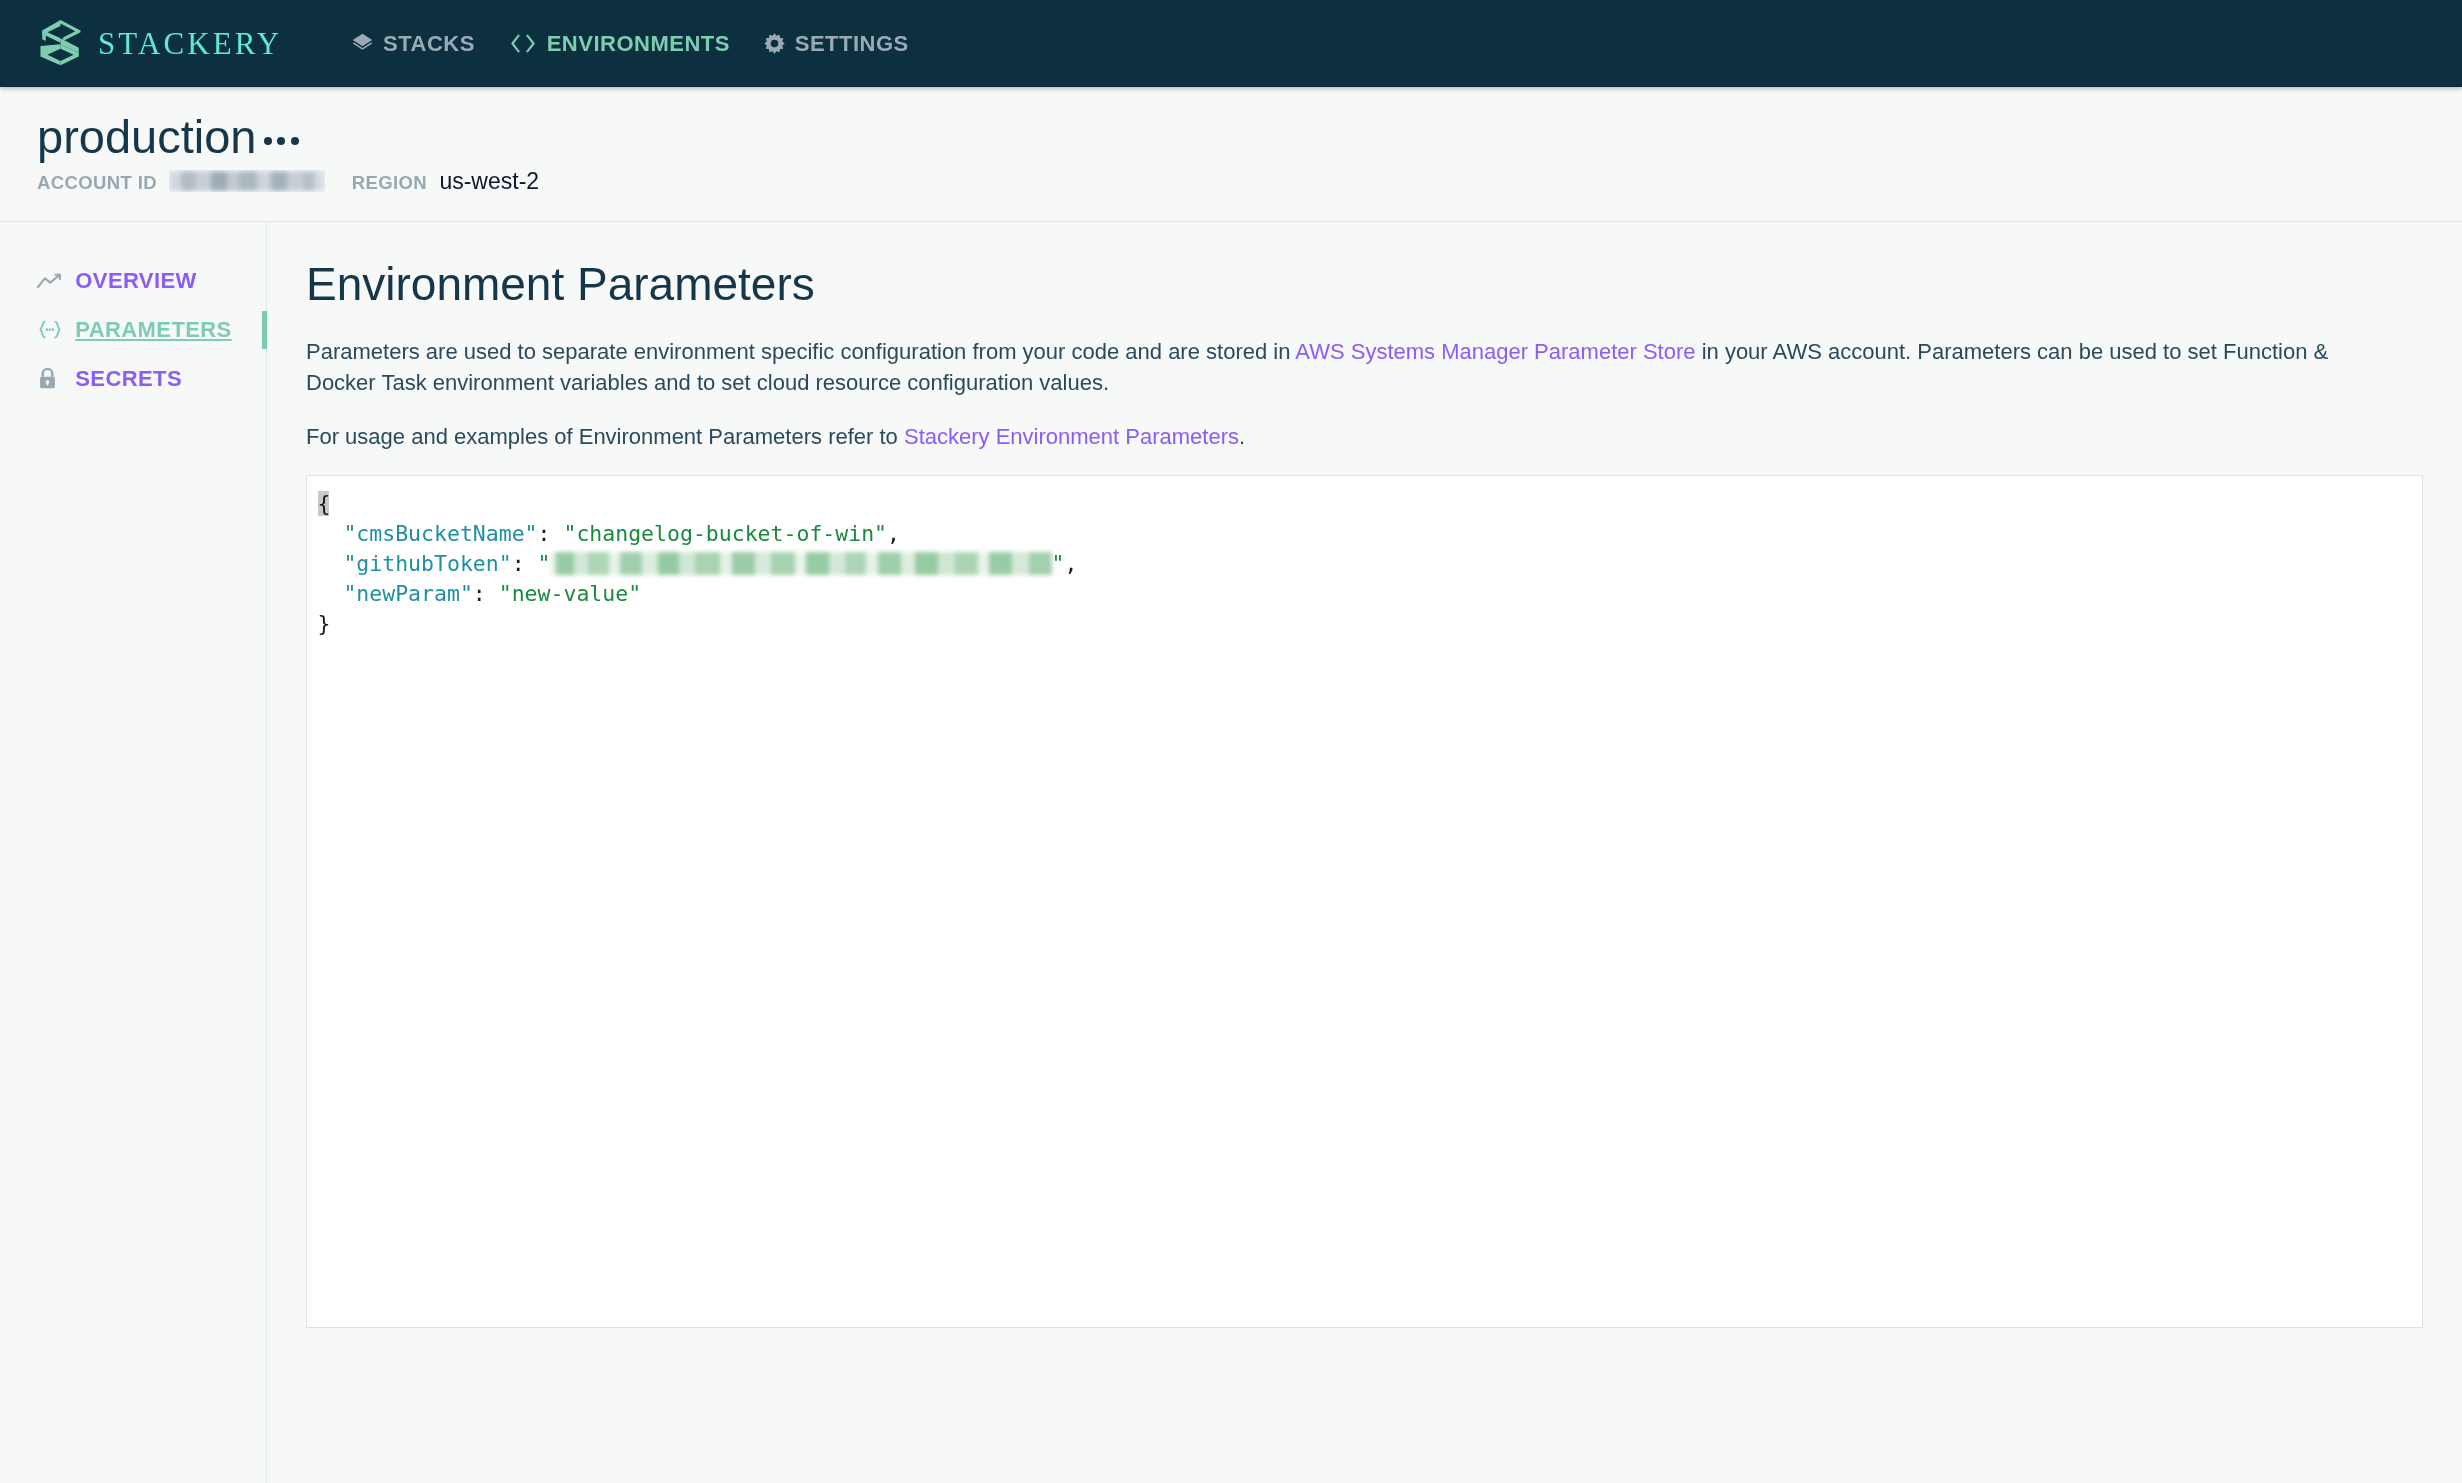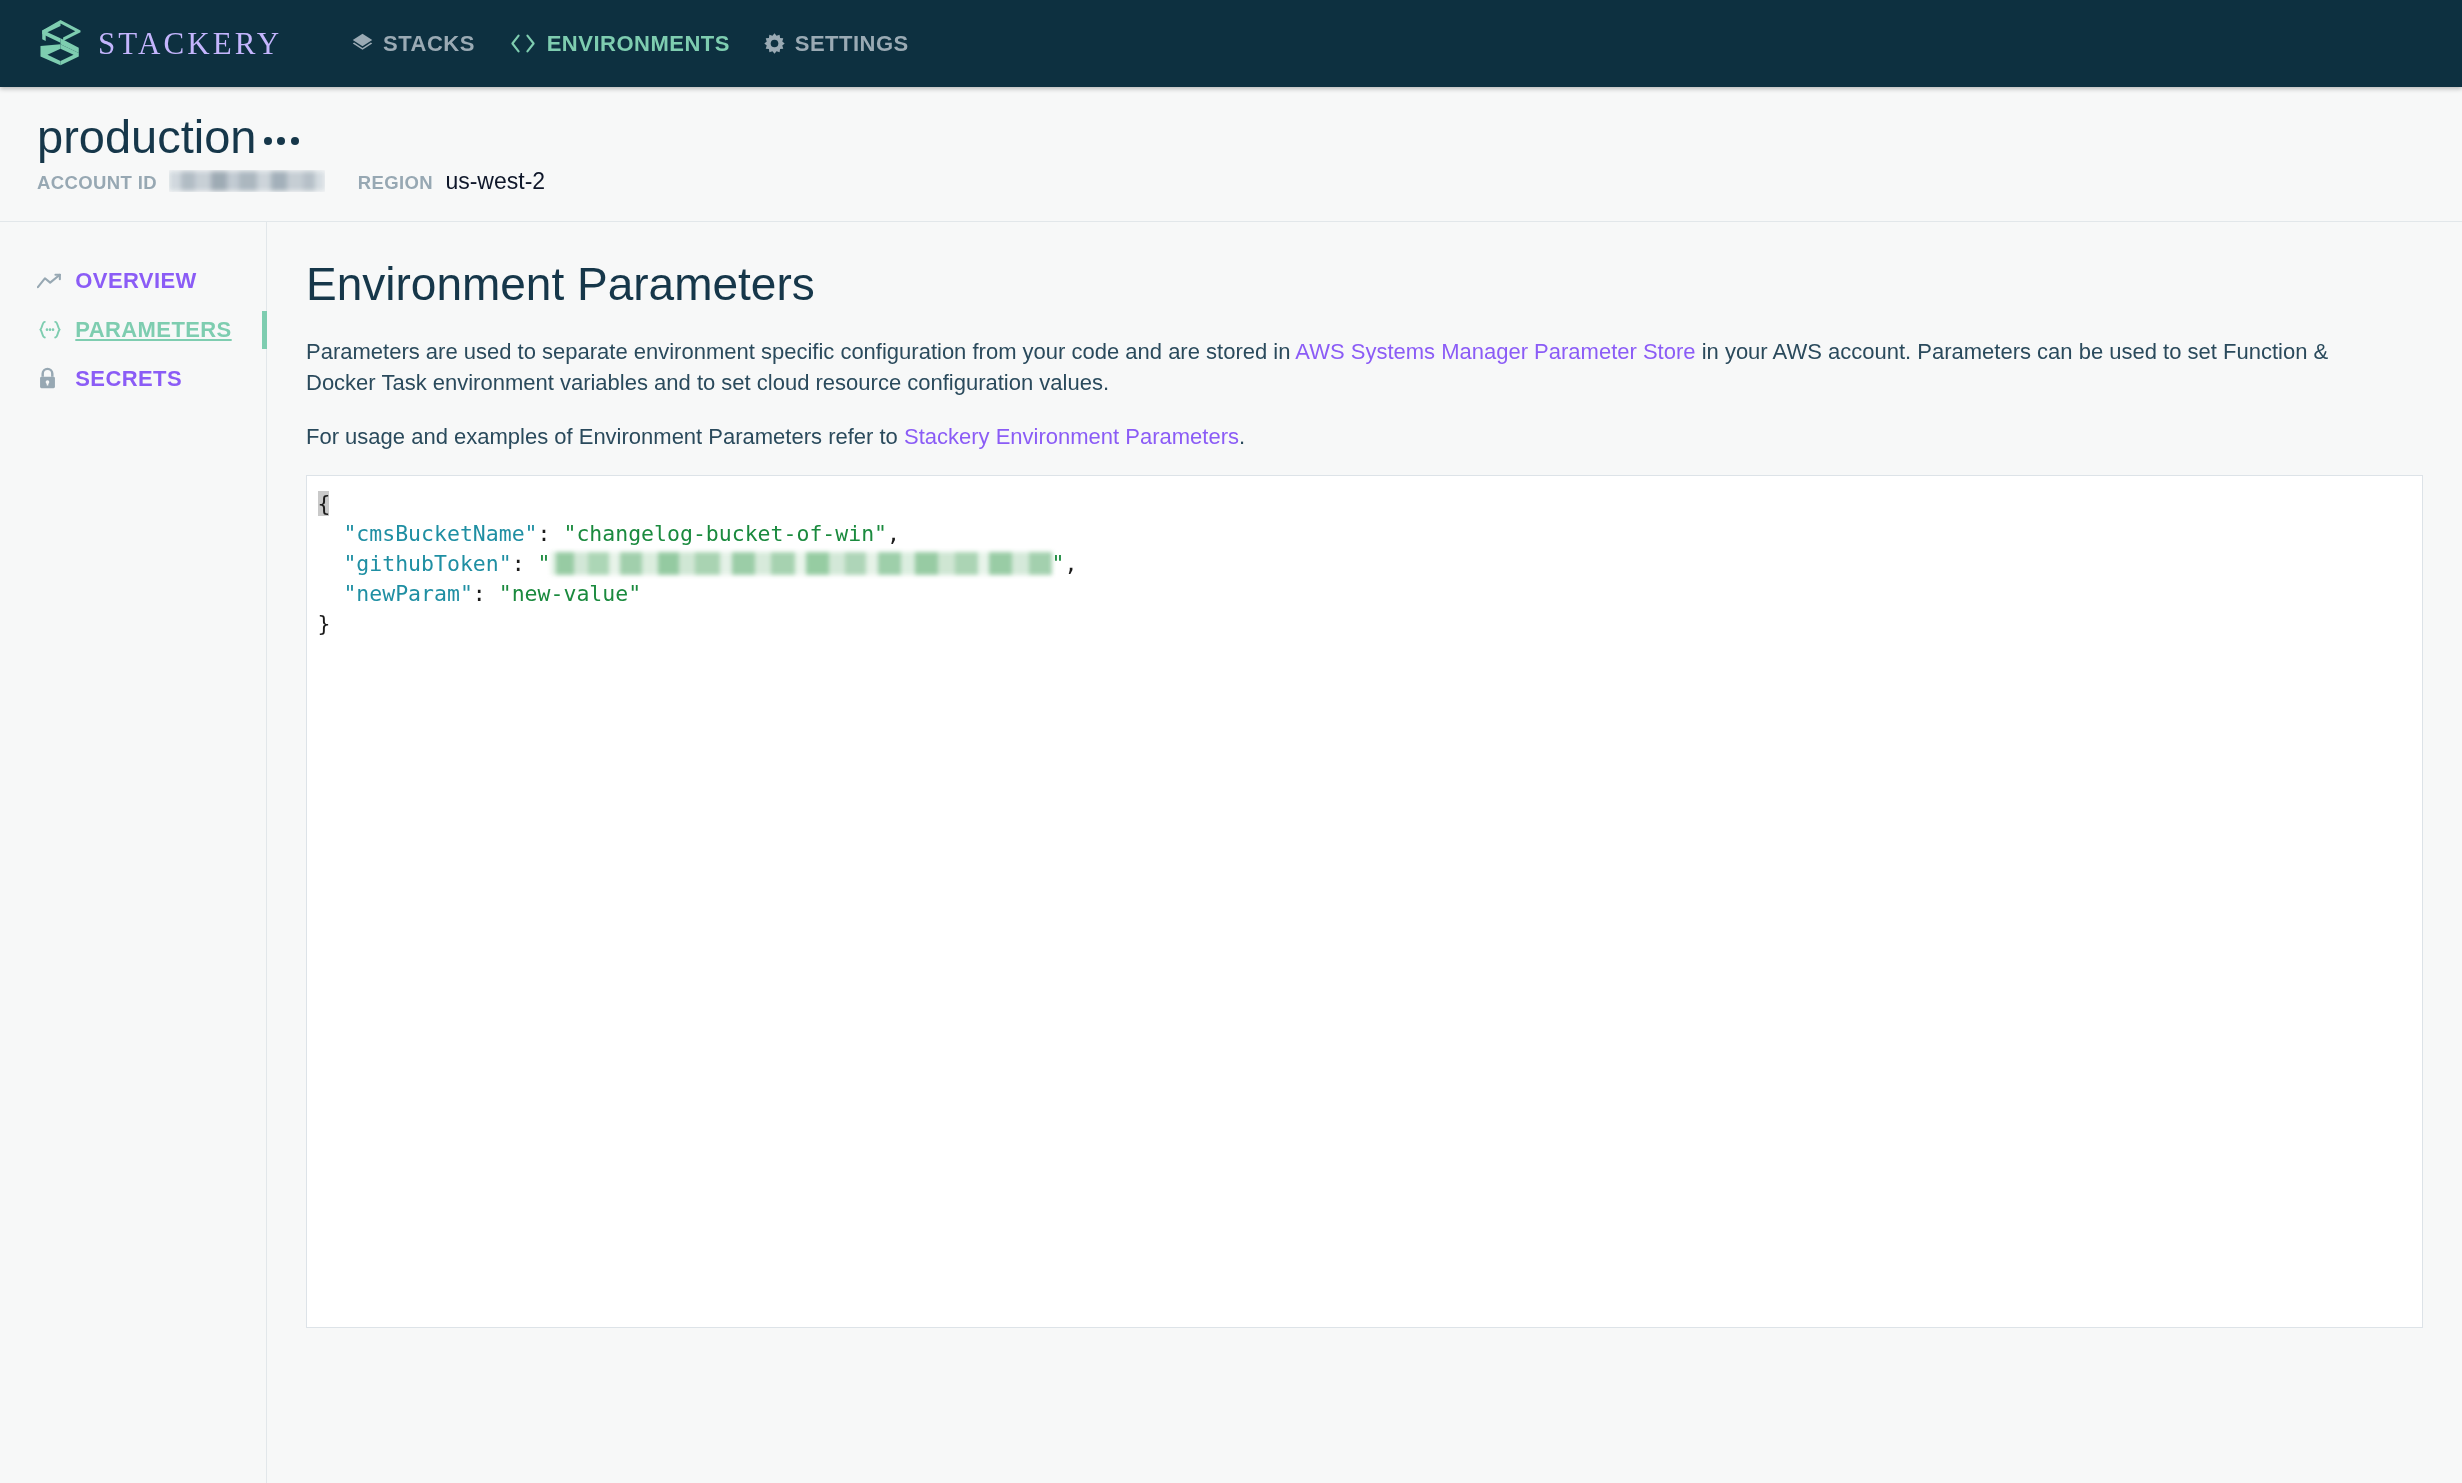--- a/index.html
+++ b/index.html
@@ -31,7 +31,7 @@
   }
   .brand-logo { width: 47px; height: 51px; display: block; }
   .brand-name {
-    color: #c4b5fd;
+    color: #5eead4;
     font-size: 31px;
     letter-spacing: 3.1px;
     font-weight: 400;

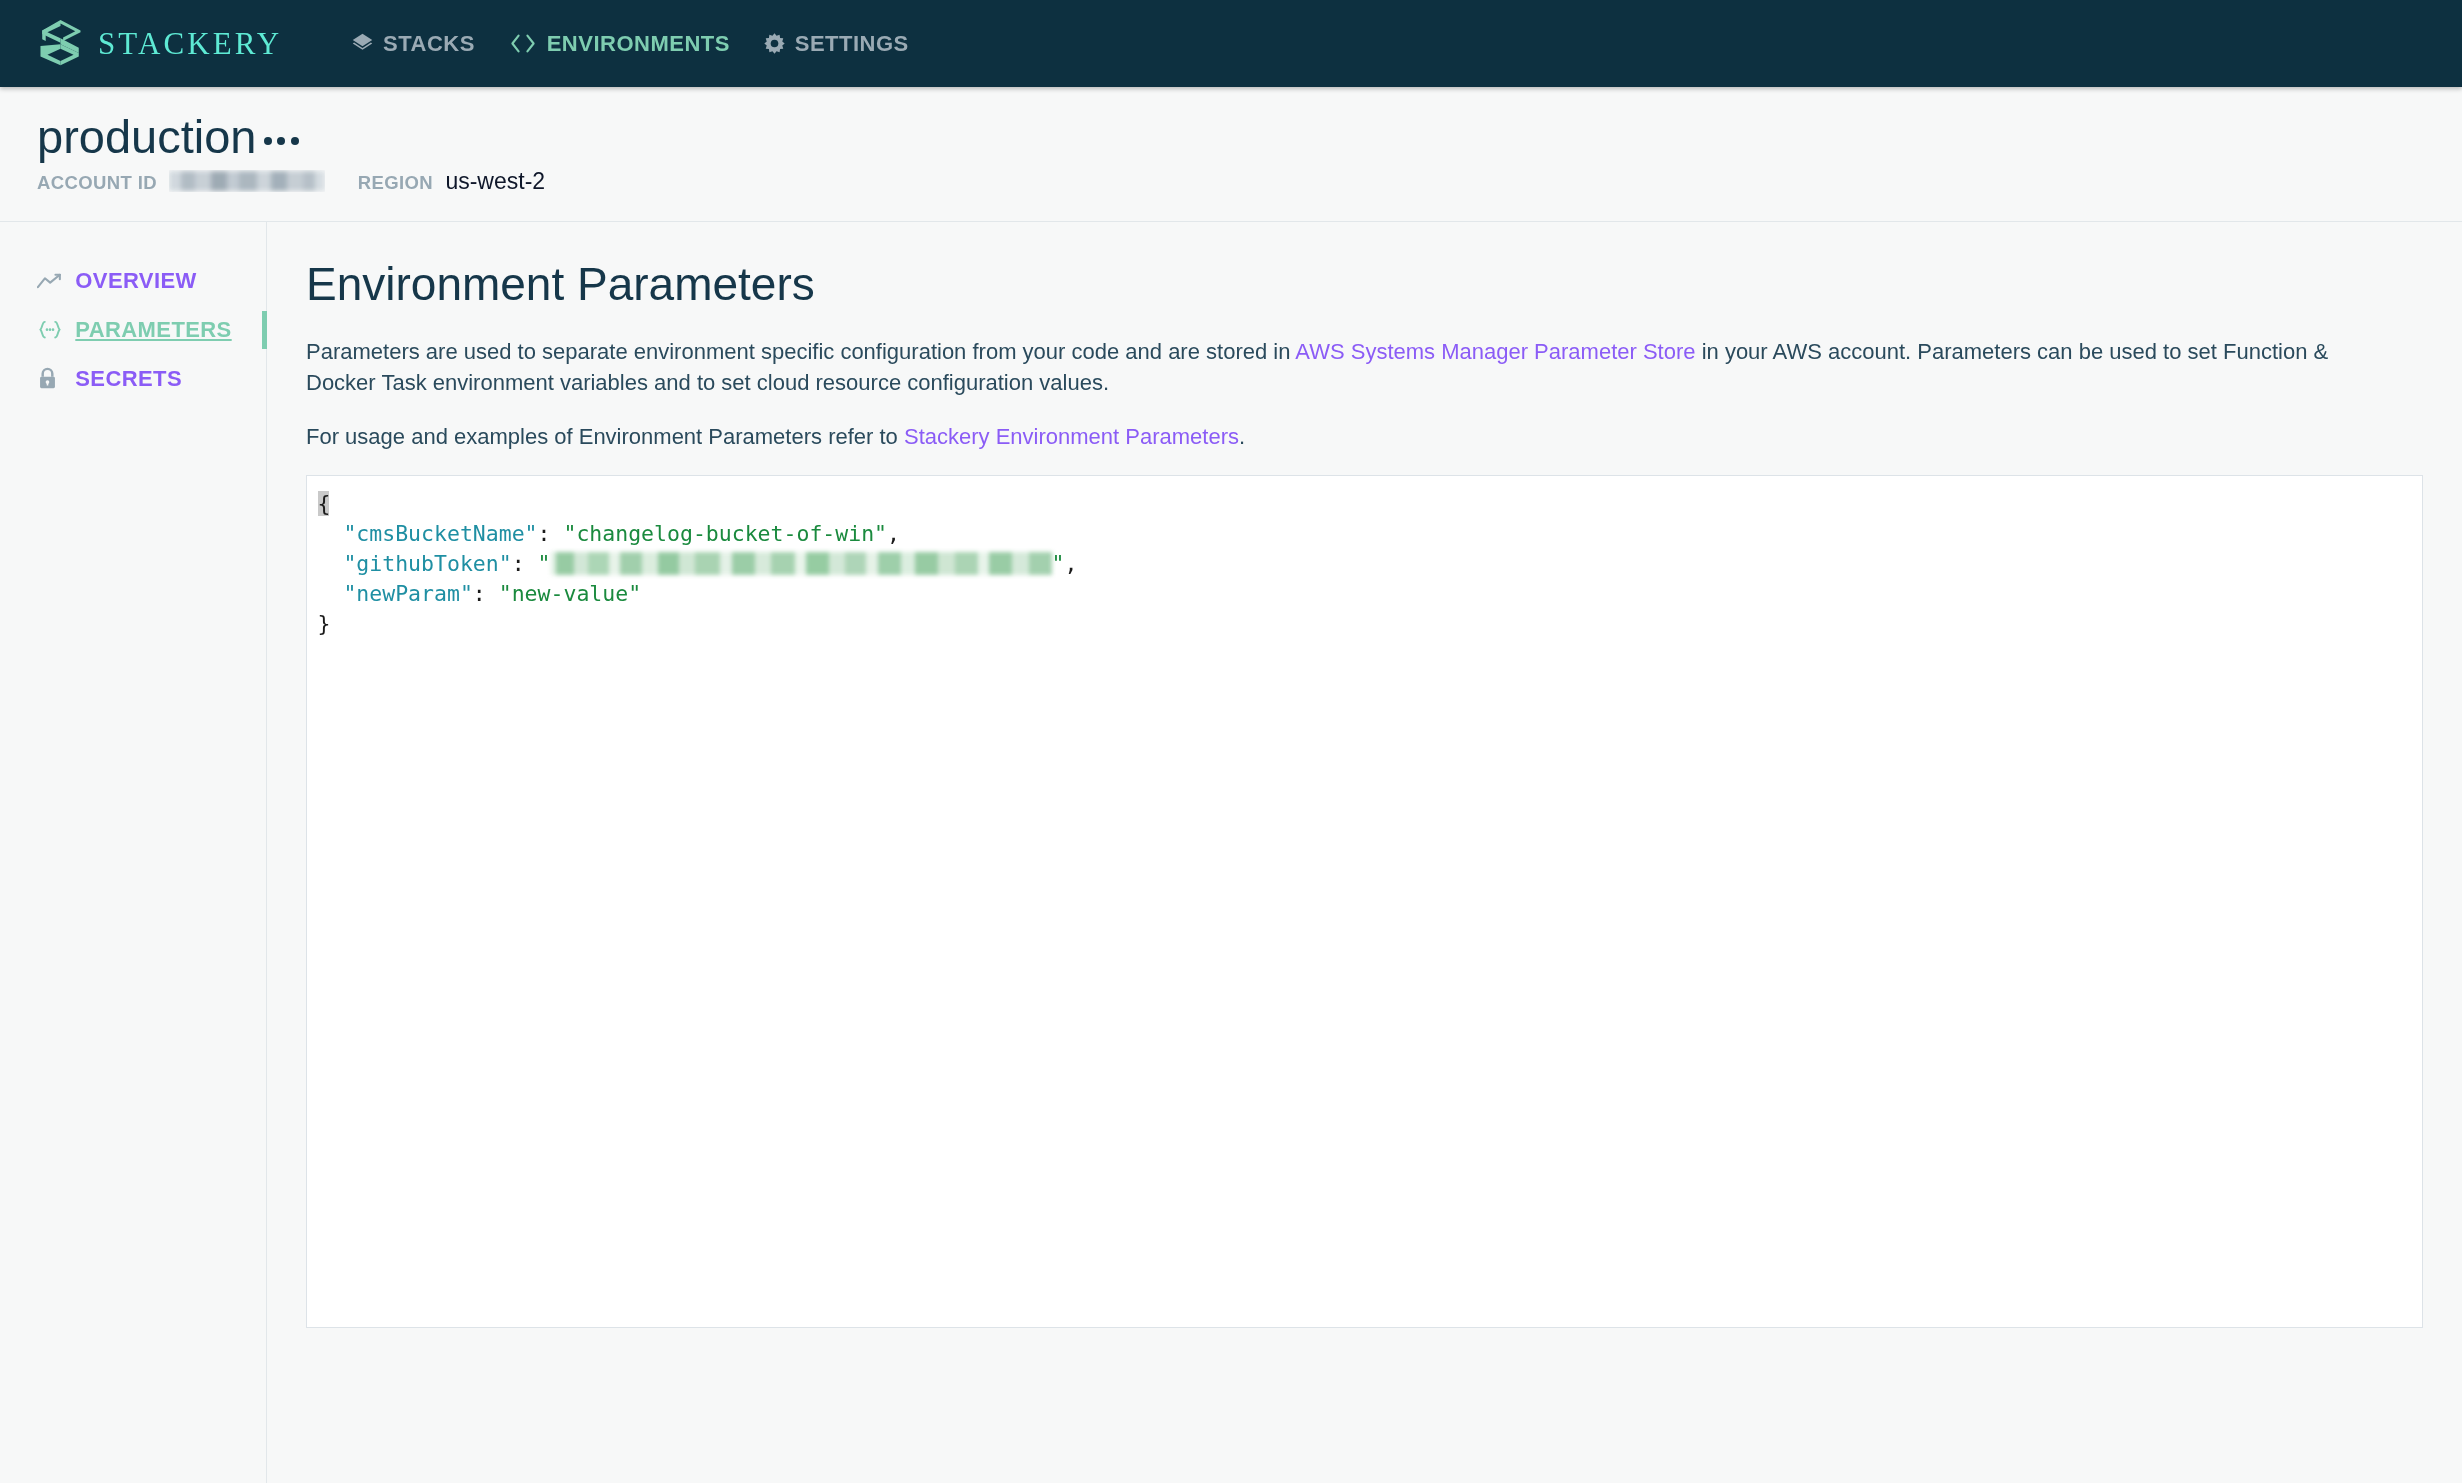--- a/index.html
+++ b/index.html
@@ -267,7 +267,7 @@
   <div class="meta-row">
     <span class="meta-label">ACCOUNT ID</span>
     <span class="blur-acct-wrap"><span class="blur-acct"></span></span>
-    <span class="meta-label" style="margin-left:20px">REGION</span>
+    <span class="meta-label" style="margin-left:14px">REGION</span>
     <span class="meta-value">us-west-2</span>
   </div>
 </div>

